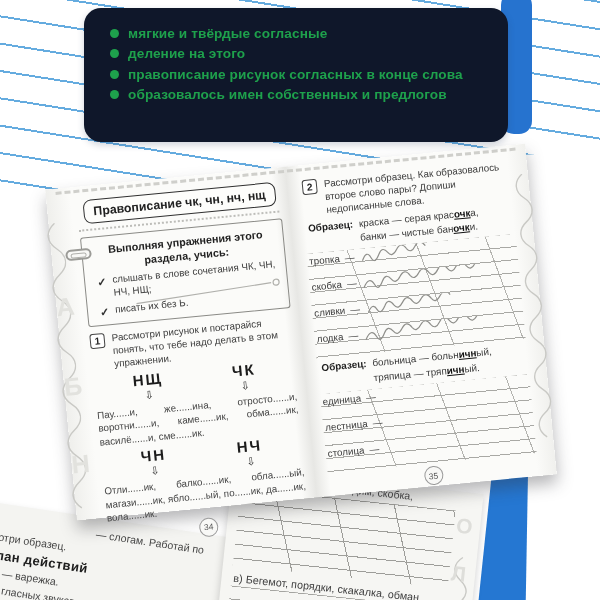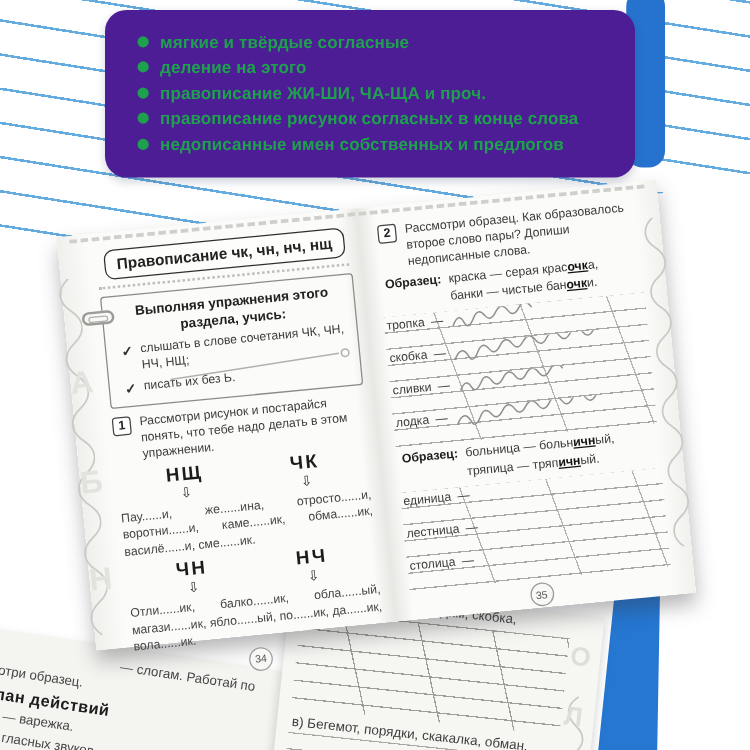--- a/index.html
+++ b/index.html
@@ -22,7 +22,7 @@
                 clip-path:polygon(30% 9%, 97% 0%, 92% 100%, 3% 100%); }
 
   
-  .card { position:absolute; left:84px; top:8px; width:424px; height:134px; background:#4c1d95;
+  .card { position:absolute; left:84px; top:8px; width:424px; height:134px; background:#0f172a;
           border-radius:17px; box-shadow:0 3px 7px rgba(40,60,90,.22); z-index:5;
           padding:15px 14px 0 26px; }
   .b-item { display:flex; align-items:center; gap:9px; height:20.5px; }

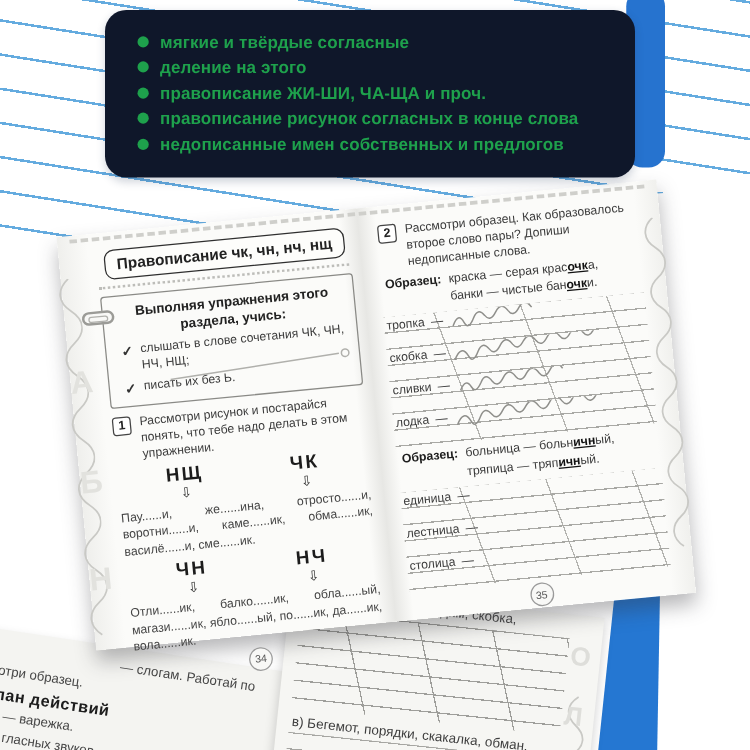--- a/index.html
+++ b/index.html
@@ -301,10 +301,6 @@
     </div>
     <div class="b-item">
       <span class="dot"></span>
-      <span class="b-label">правописание ЖИ-ШИ, ЧА-ЩА и проч.</span>
-    </div>
-    <div class="b-item">
-      <span class="dot"></span>
       <span class="b-label">правописание рисунок согласных в конце слова</span>
     </div>
     <div class="b-item">

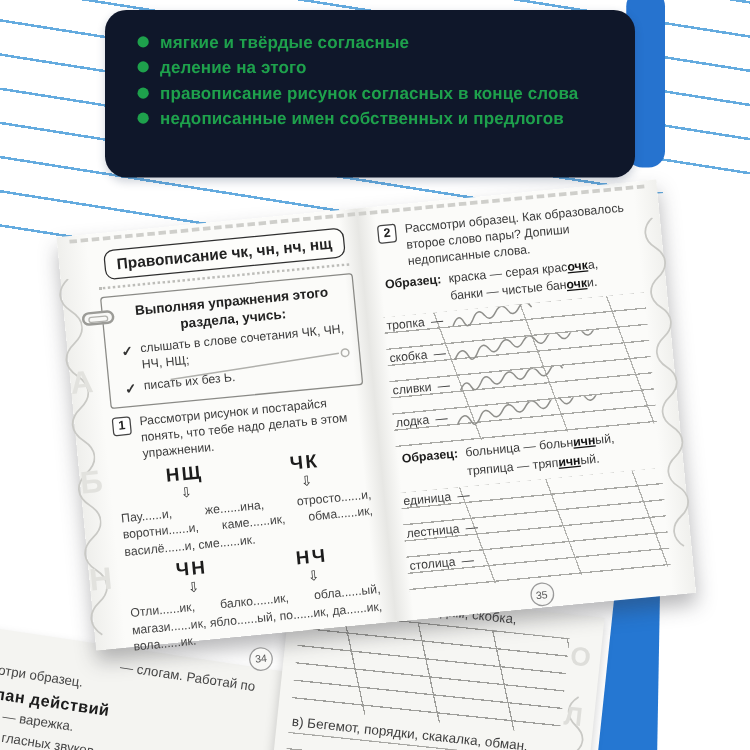--- a/index.html
+++ b/index.html
@@ -305,7 +305,7 @@
     </div>
     <div class="b-item">
       <span class="dot"></span>
-      <span class="b-label">недописанные имен собственных и предлогов</span>
+      <span class="b-label">образовалось имен собственных и предлогов</span>
     </div>
   </div>
 

